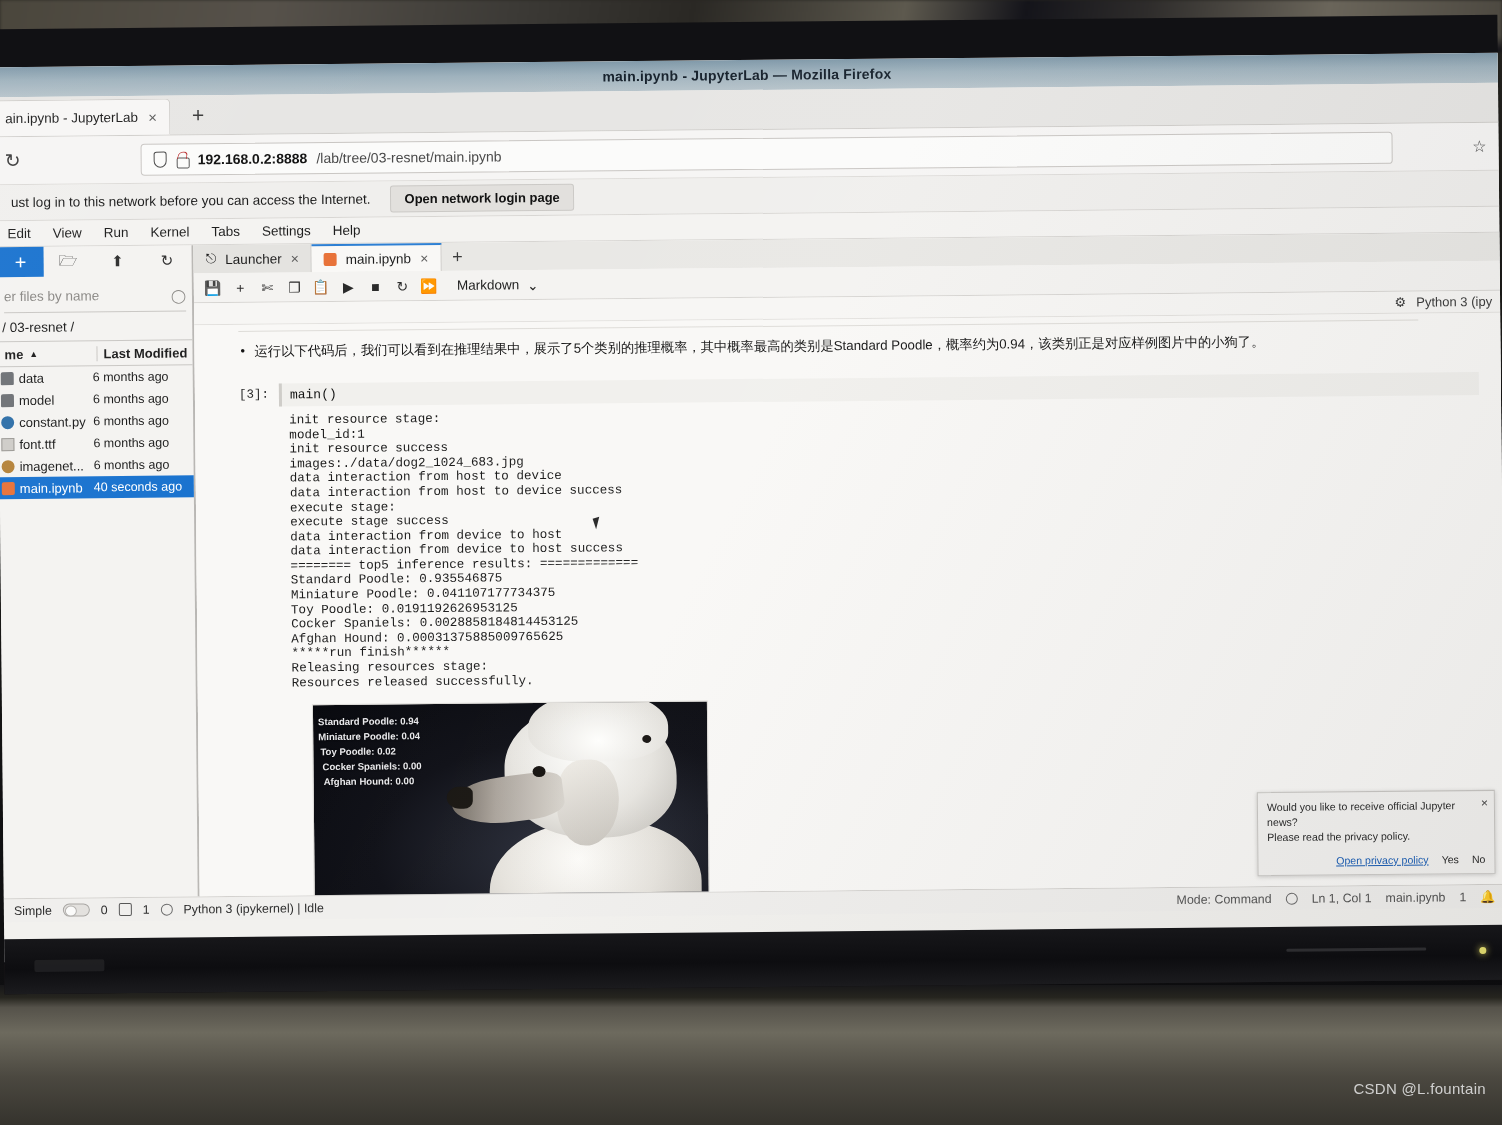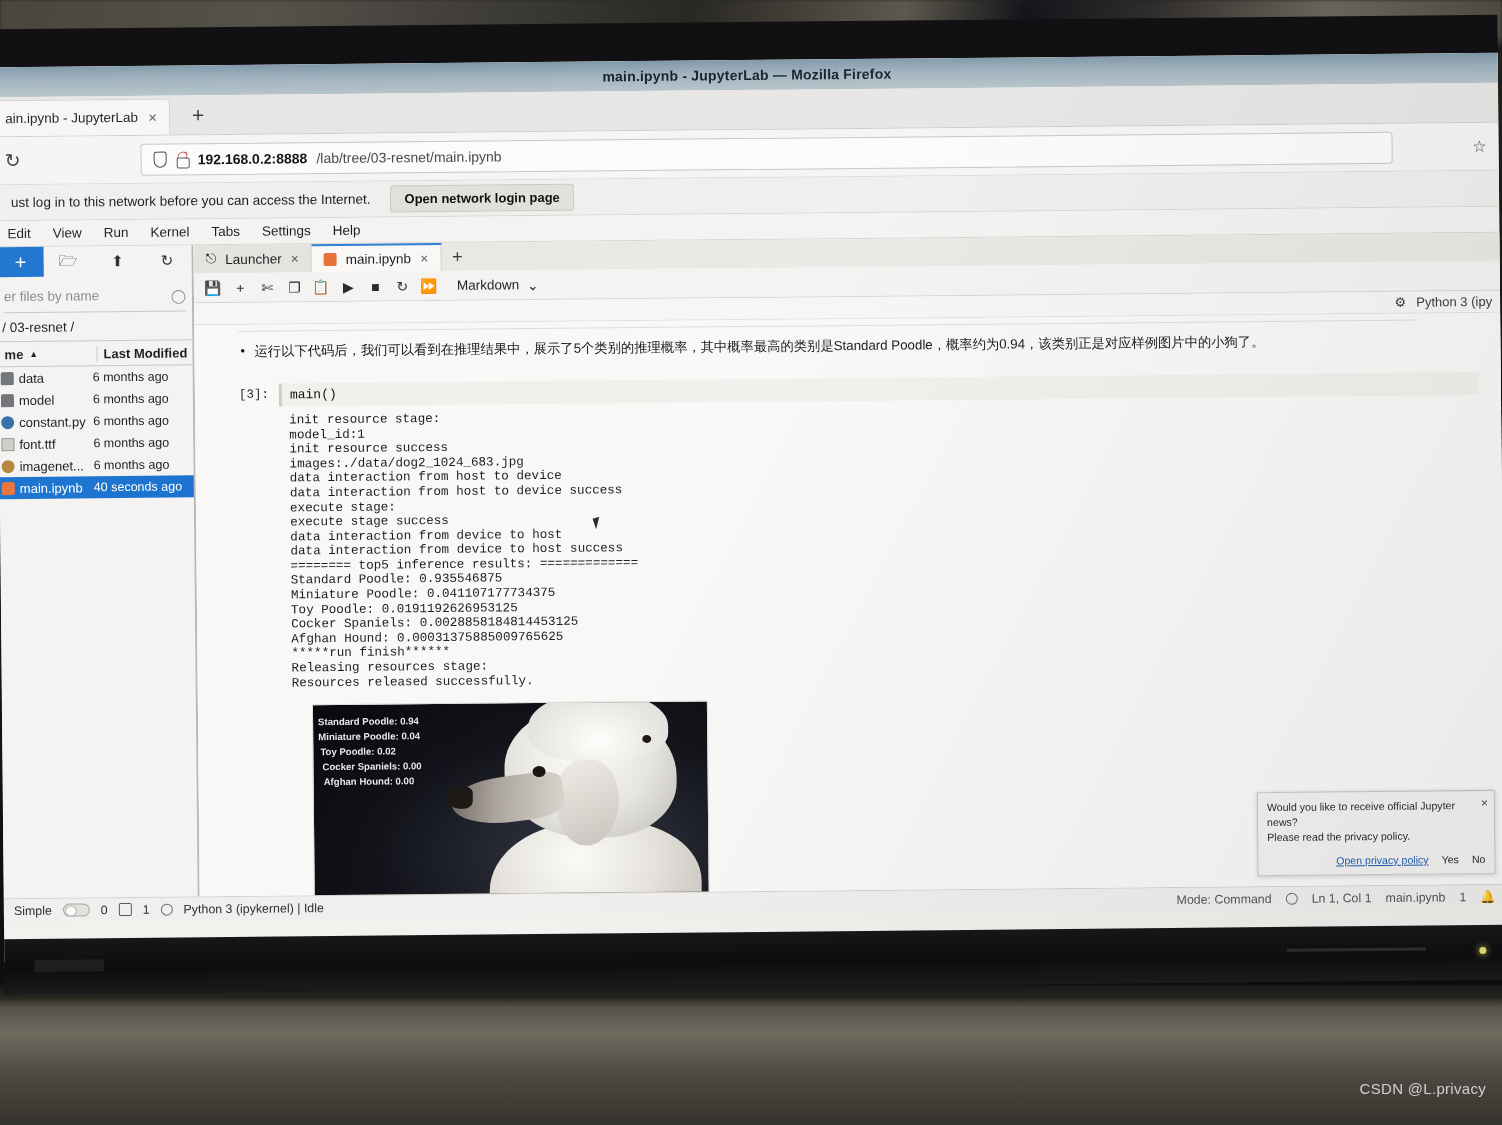--- a/index.html
+++ b/index.html
@@ -566,7 +566,7 @@
     </div>
   </div>
 
-  <div class="watermark">CSDN @L.privacy</div>
+  <div class="watermark">CSDN @L.fountain</div>
 </div>
 
 </body></html>

